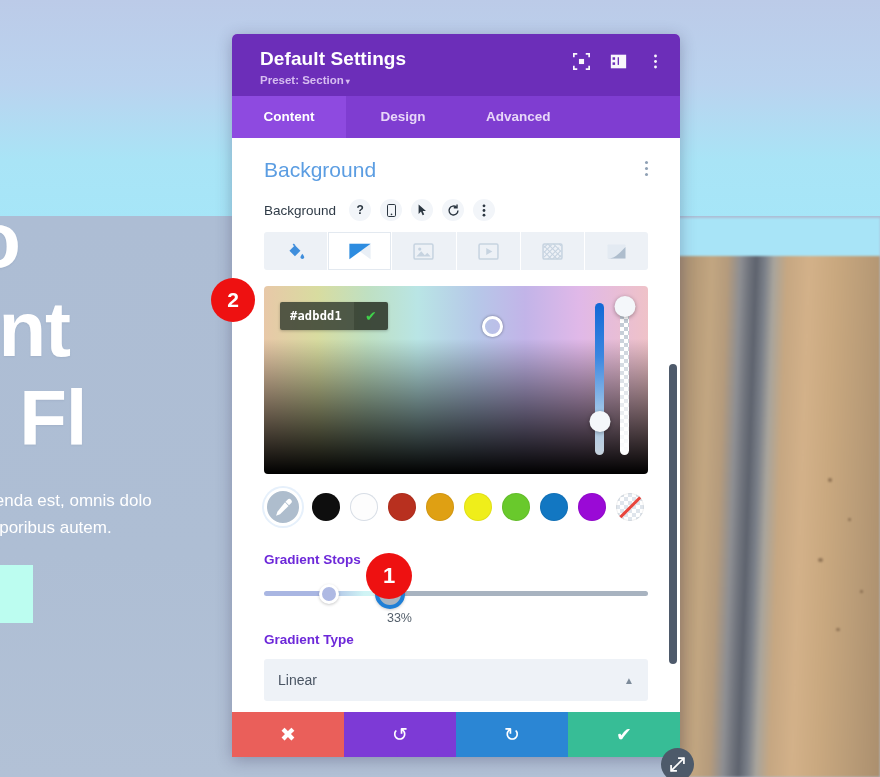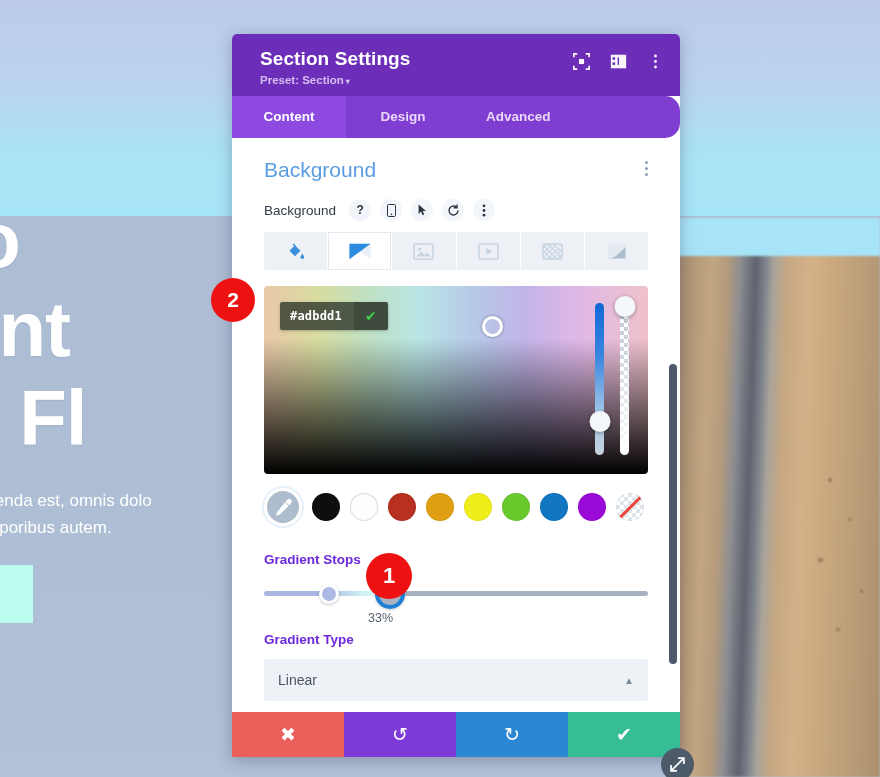--- a/index.html
+++ b/index.html
@@ -323,7 +323,7 @@
 <div id="modal">
 
   <div class="modal-head">
-    <div class="modal-title">Section Settings</div>
+    <div class="modal-title">Default Settings</div>
     <div class="modal-preset">
       <span>Preset: Section</span><span class="preset-caret">▾</span>
     </div>

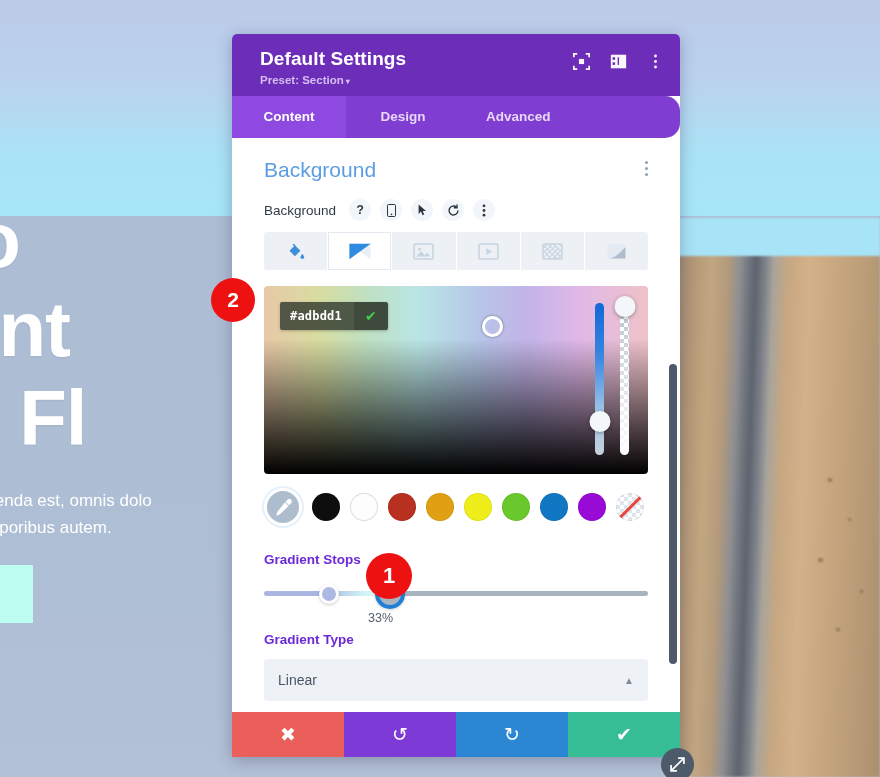--- a/index.html
+++ b/index.html
@@ -82,7 +82,7 @@
   }
   .hicon { width: 17px; height: 17px; opacity: .96; cursor: pointer; }
 
-  .tabs { display: flex; background: #7f3dd1; flex: 0 0 auto; border-radius: 15px; }
+  .tabs { display: flex; background: #7f3dd1; flex: 0 0 auto; }
   .tab {
     flex: 0 0 auto; padding: 13px 26px 14px;
     color: #e8d7f8; font-size: 13.5px; font-weight: 700; cursor: pointer;

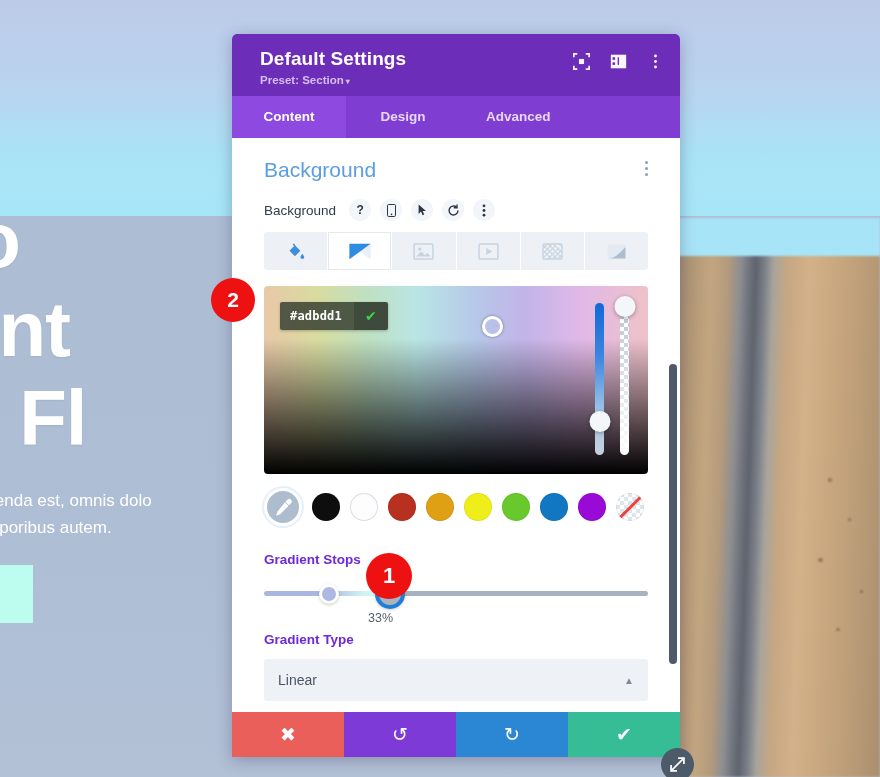--- a/index.html
+++ b/index.html
@@ -248,7 +248,7 @@
   }
   .stop-pct {
     position: absolute; left: 104px; top: 30px;
-    font-size: 12.5px; color: #55606c; width: 44px; text-align: left;
+    font-size: 12.5px; color: #55606c; width: 44px; text-align: right;
   }
 
   .select-box {

